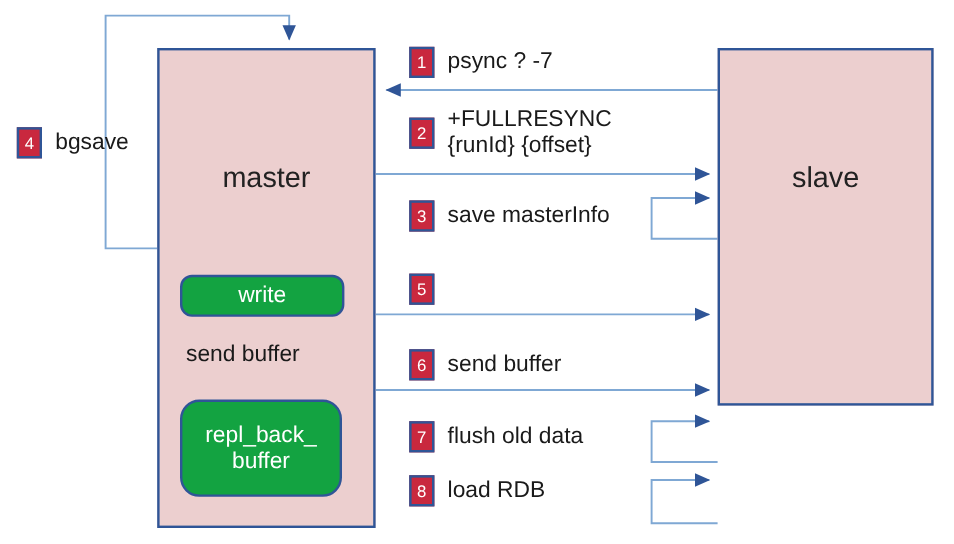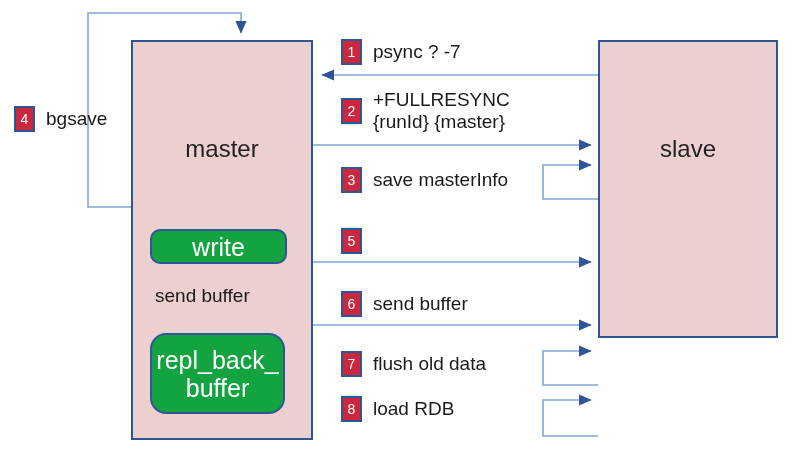--- a/index.html
+++ b/index.html
@@ -164,7 +164,7 @@
   <div class="step-row" style="left:341px; top:89px;">
     <div class="badge">2</div>
     <div class="step-text">+FULLRESYNC
-{runId} {master}</div>
+{runId} {offset}</div>
   </div>
 
   <div class="step-row" style="left:341px; top:167px;">

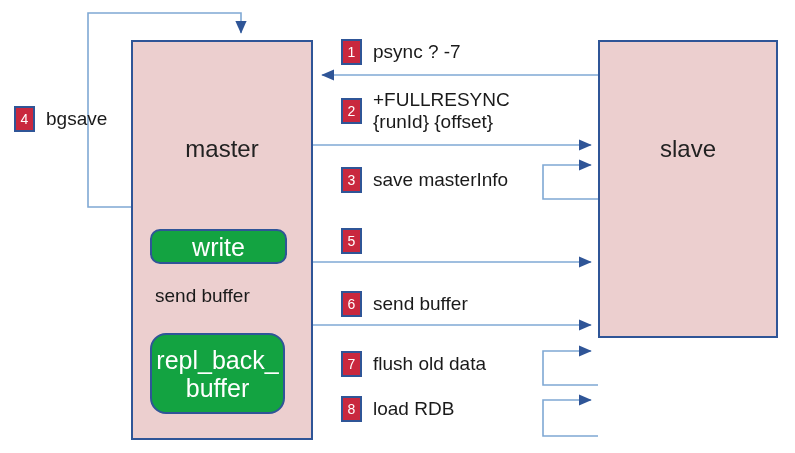--- a/index.html
+++ b/index.html
@@ -38,7 +38,7 @@
     align-items: center;
     justify-content: center;
     color: #ffffff;
-    font-size: 25px;
+    font-size: 19px;
     line-height: 1.12;
     text-align: center;
     white-space: pre-line;

